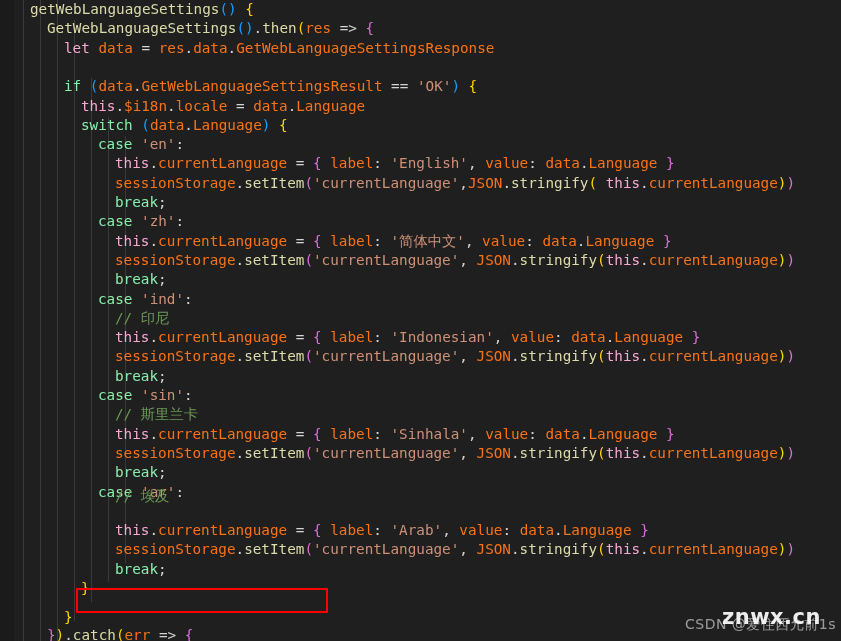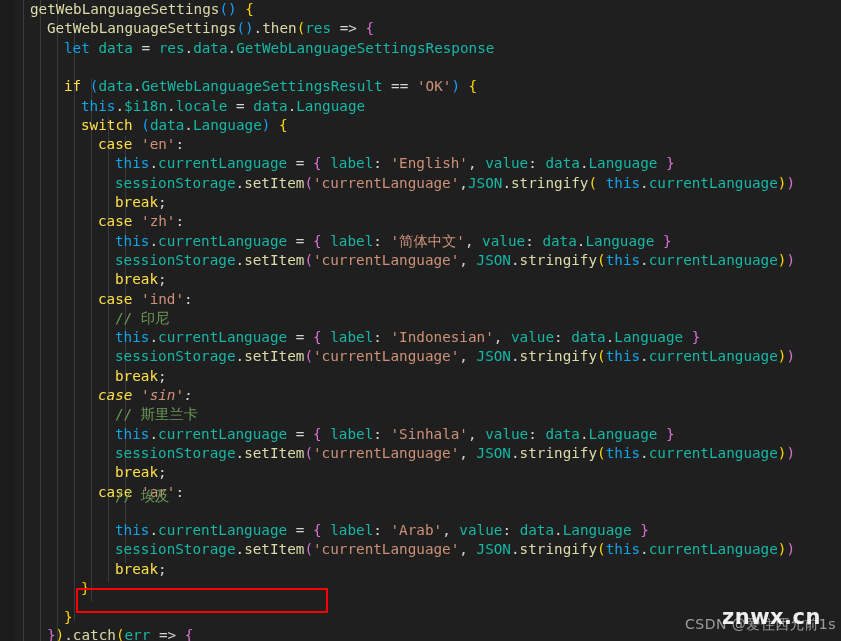--- a/index.html
+++ b/index.html
@@ -65,7 +65,7 @@
   .kw      { color: #fde047; }   
   .kw2     { color: #0ea5e9; }   
   .fn      { color: #dcdcaa; }   
-  .var     { color: #14b8a6; }   
+  .var     { color: #f97316; }   
   .str     { color: #ce9178; }   
   .cmt     { color: #6a9955; }   
   .op      { color: #d4d4d4; }   

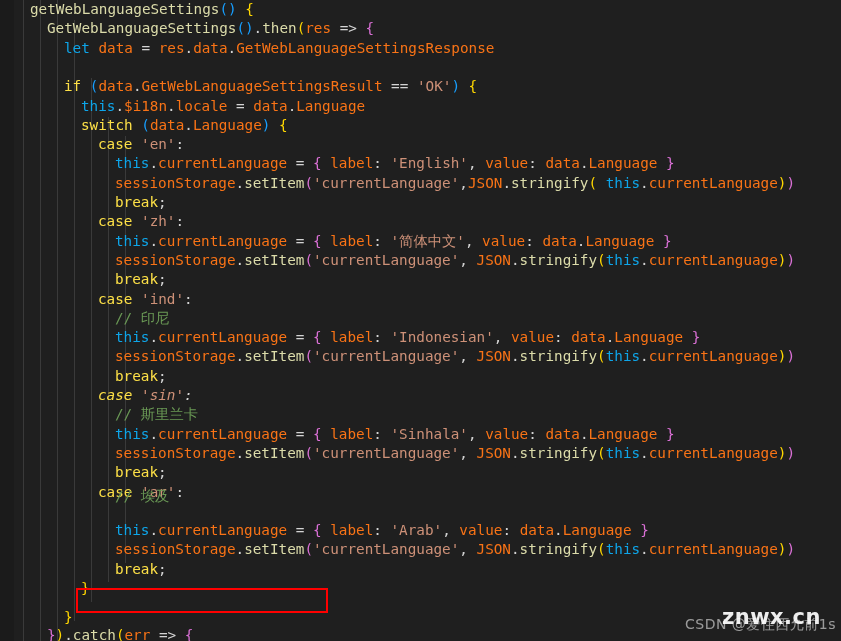--- a/index.html
+++ b/index.html
@@ -63,7 +63,7 @@
 
   
   .kw      { color: #fde047; }   
-  .kw2     { color: #0ea5e9; }   
+  .kw2     { color: #f9a8d4; }   
   .fn      { color: #dcdcaa; }   
   .var     { color: #f97316; }   
   .str     { color: #ce9178; }   

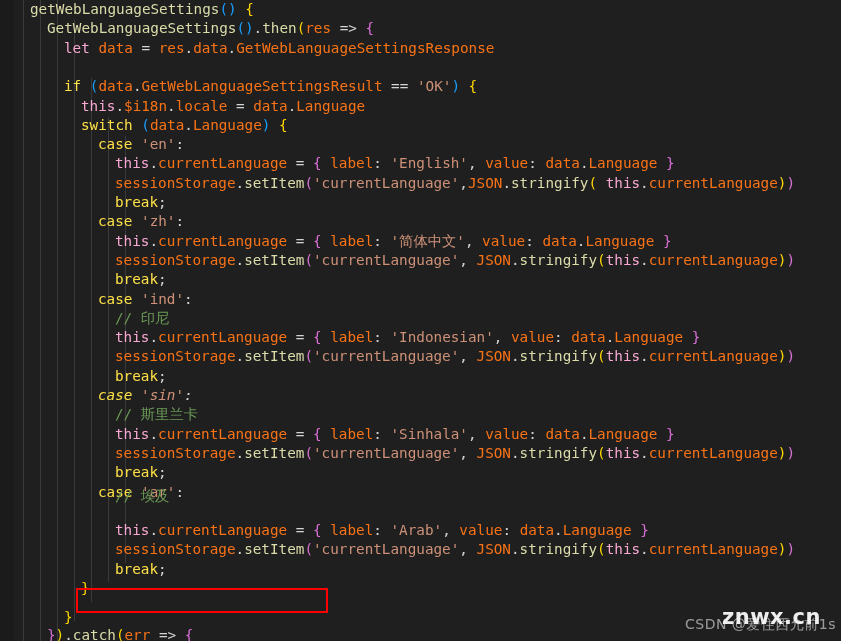--- a/index.html
+++ b/index.html
@@ -62,7 +62,7 @@
   }
 
   
-  .kw      { color: #fde047; }   
+  .kw      { color: #86efac; }   
   .kw2     { color: #f9a8d4; }   
   .fn      { color: #dcdcaa; }   
   .var     { color: #f97316; }   

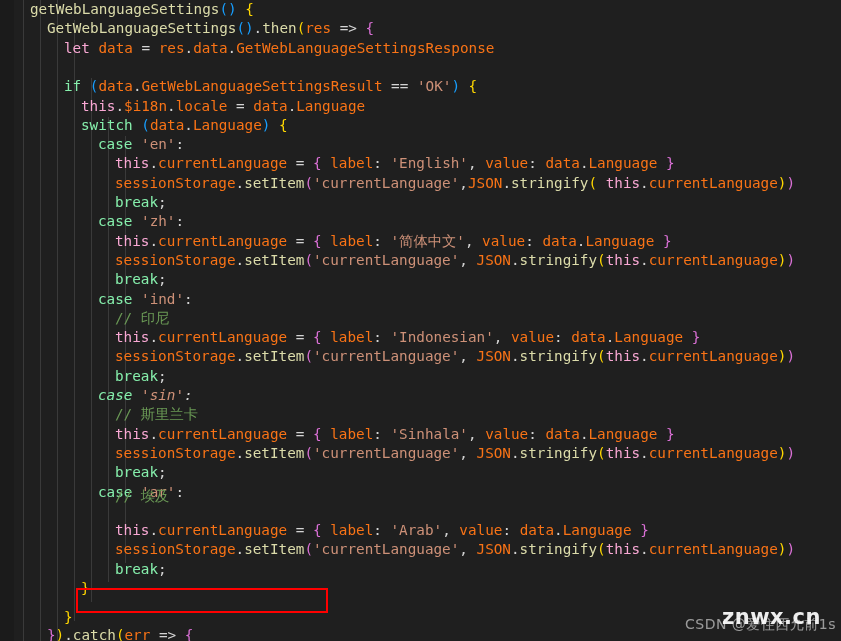--- a/index.html
+++ b/index.html
@@ -162,7 +162,7 @@
 
     <div class="line" style="top:366.7px;left:115px;"><span class="kw">break</span><span class="op">;</span></div>
 
-    <div class="line" style="top:386px;left:98px;font-style:italic;"><span class="kw">case</span> <span class="str">'sin'</span><span class="op">:</span></div>
+    <div class="line" style="top:386px;left:98px;"><span class="kw">case</span> <span class="str">'sin'</span><span class="op">:</span></div>
 
     <div class="line" style="top:405.3px;left:115px;"><span class="cmt">// 斯里兰卡</span></div>
 

